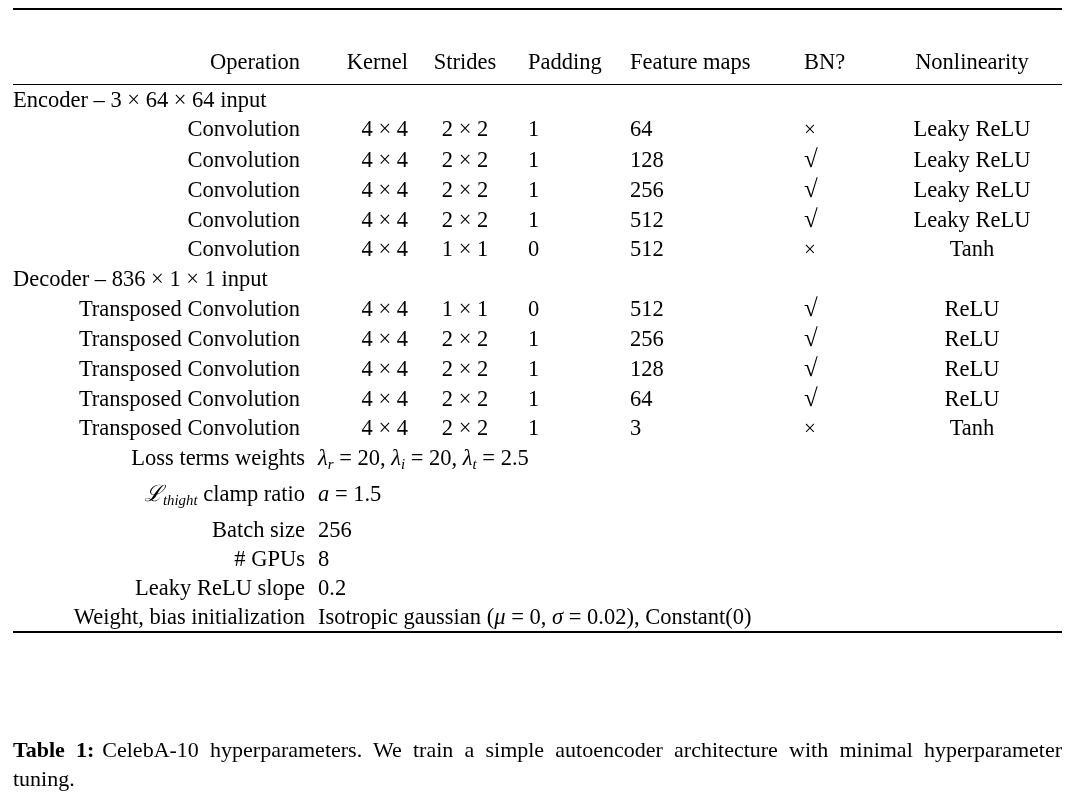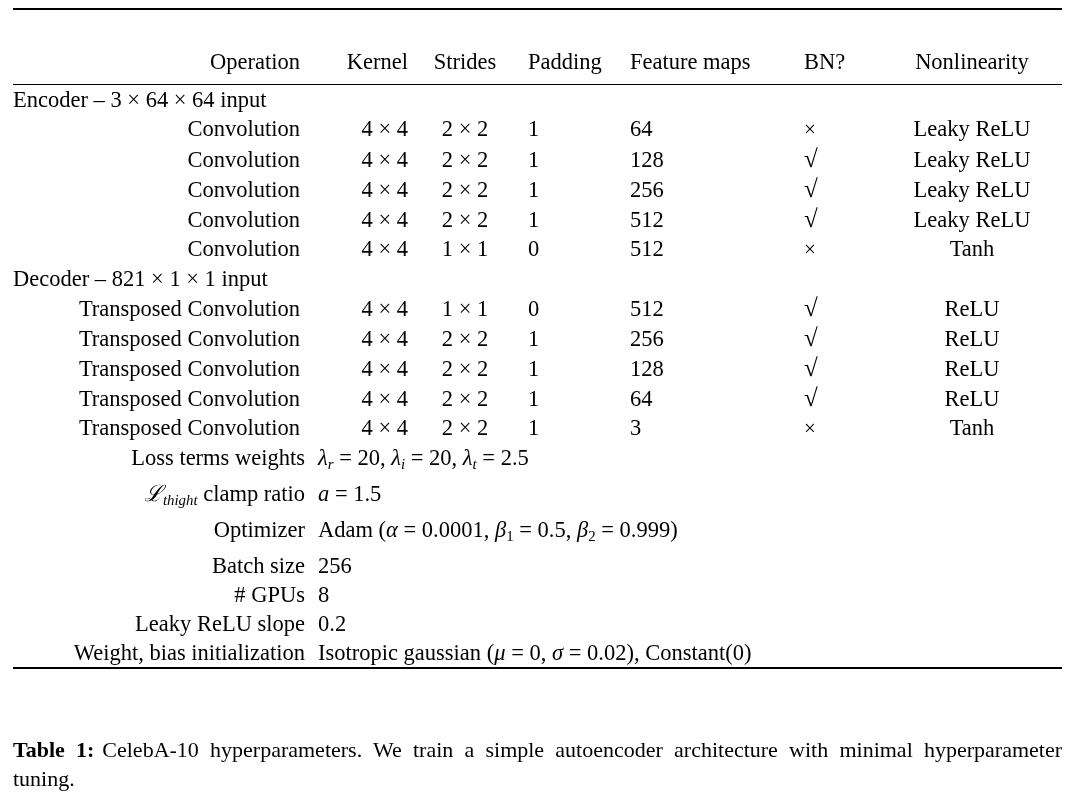--- a/index.html
+++ b/index.html
@@ -220,7 +220,7 @@
         </tr>
 
         <tr class="section-row">
-          <td class="section-label" colspan="7">Decoder – 821 × 1 × 1 input</td>
+          <td class="section-label" colspan="7">Decoder – 836 × 1 × 1 input</td>
         </tr>
 
         <tr>

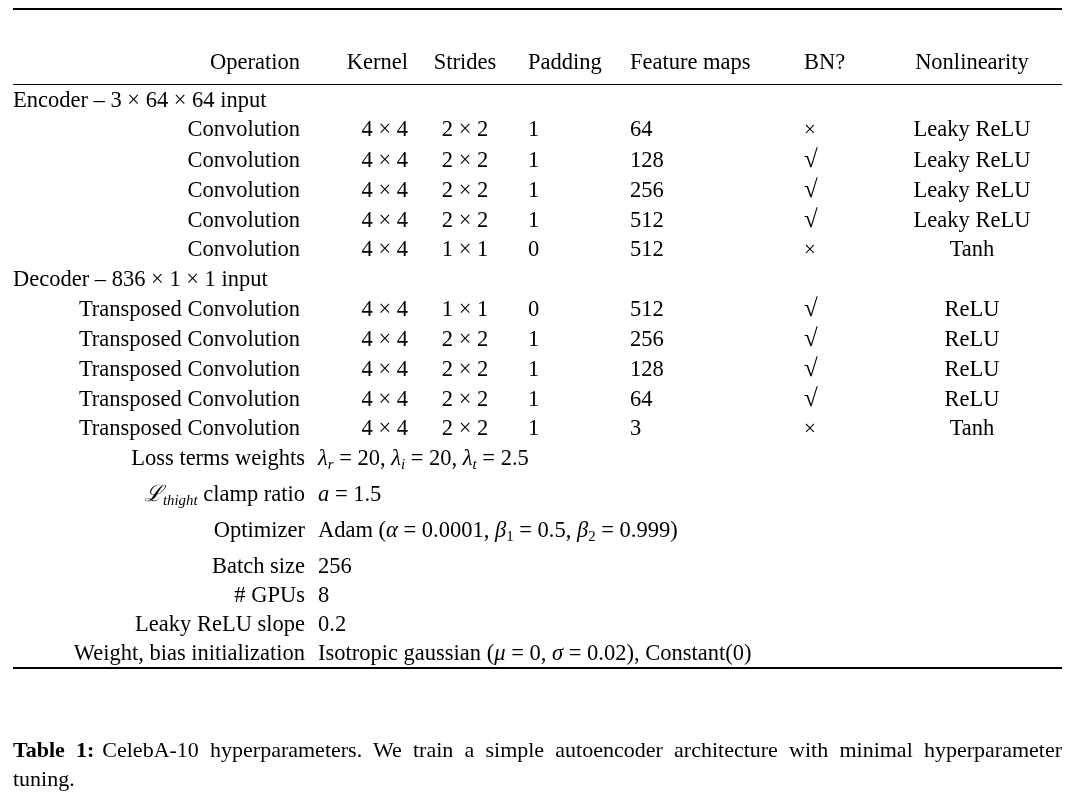--- a/index.html
+++ b/index.html
@@ -278,10 +278,6 @@
           <td class="val" colspan="6"><span class="mi">a</span> = 1.5</td>
         </tr>
         <tr class="param">
-          <td class="op">Optimizer</td>
-          <td class="val" colspan="6">Adam (<span class="mi">α</span> = 0.0001, <span class="mi">β</span><span class="subn">1</span> = 0.5, <span class="mi">β</span><span class="subn">2</span> = 0.999)</td>
-        </tr>
-        <tr class="param">
           <td class="op">Batch size</td>
           <td class="val" colspan="6">256</td>
         </tr>

